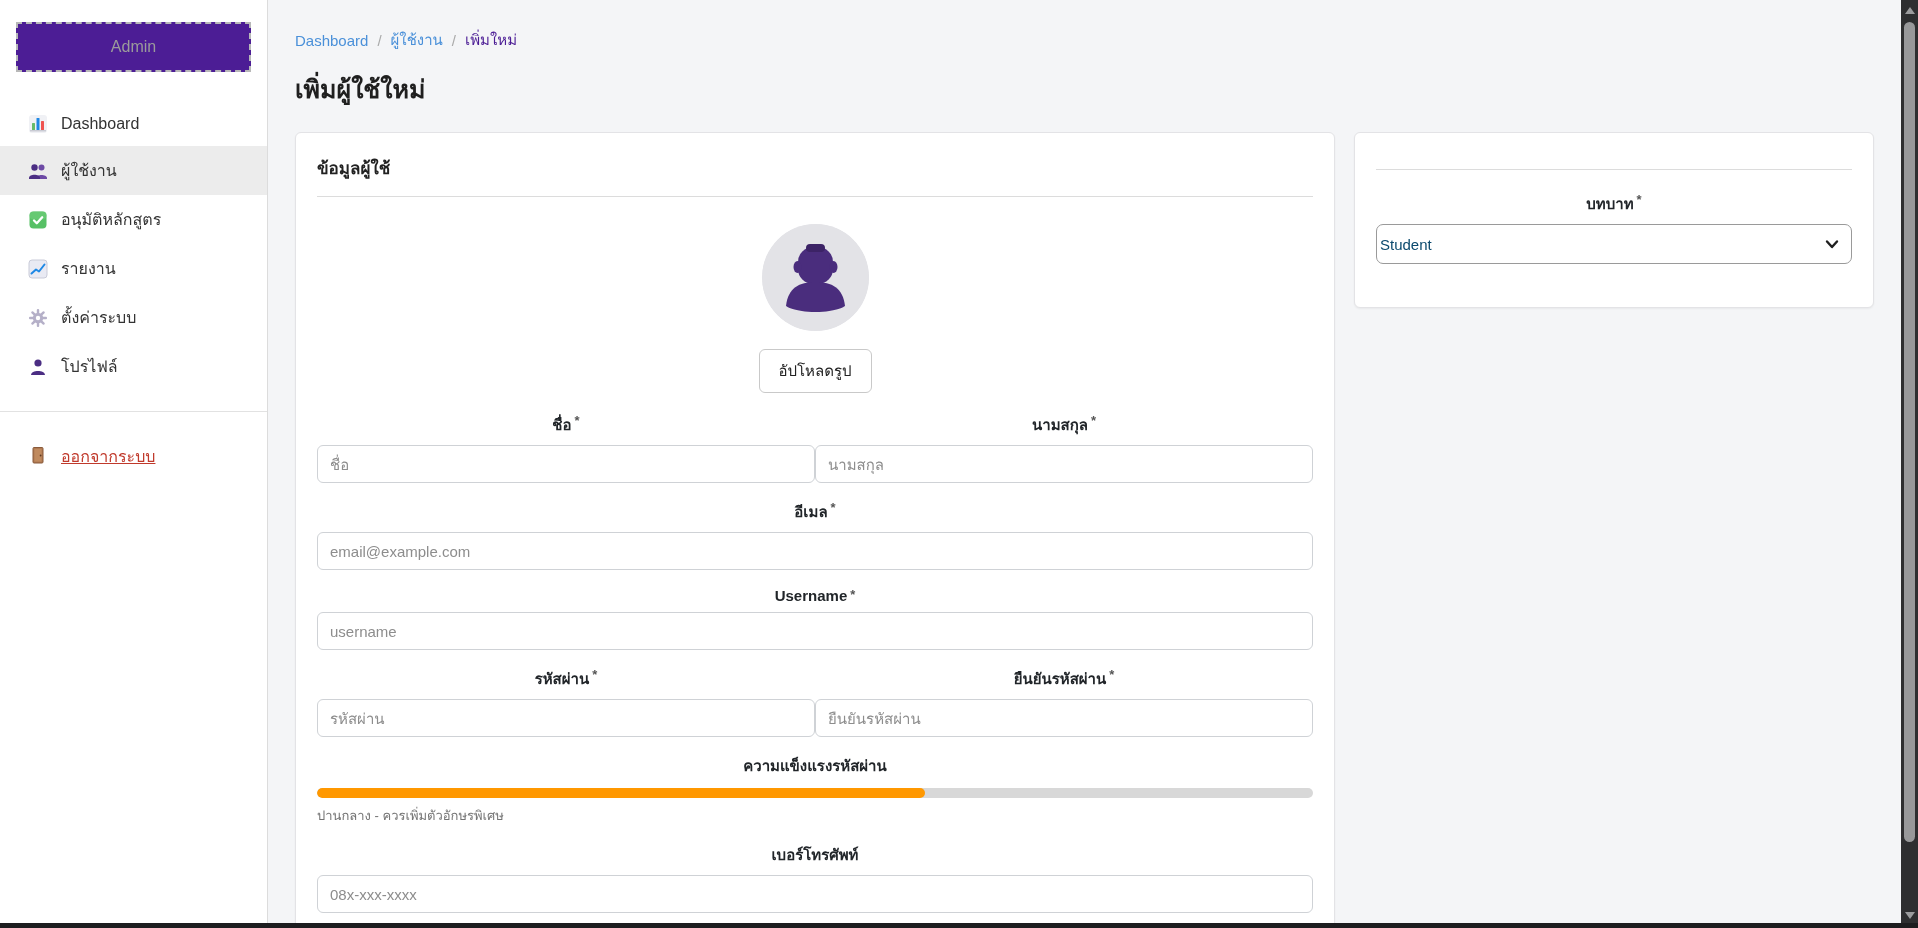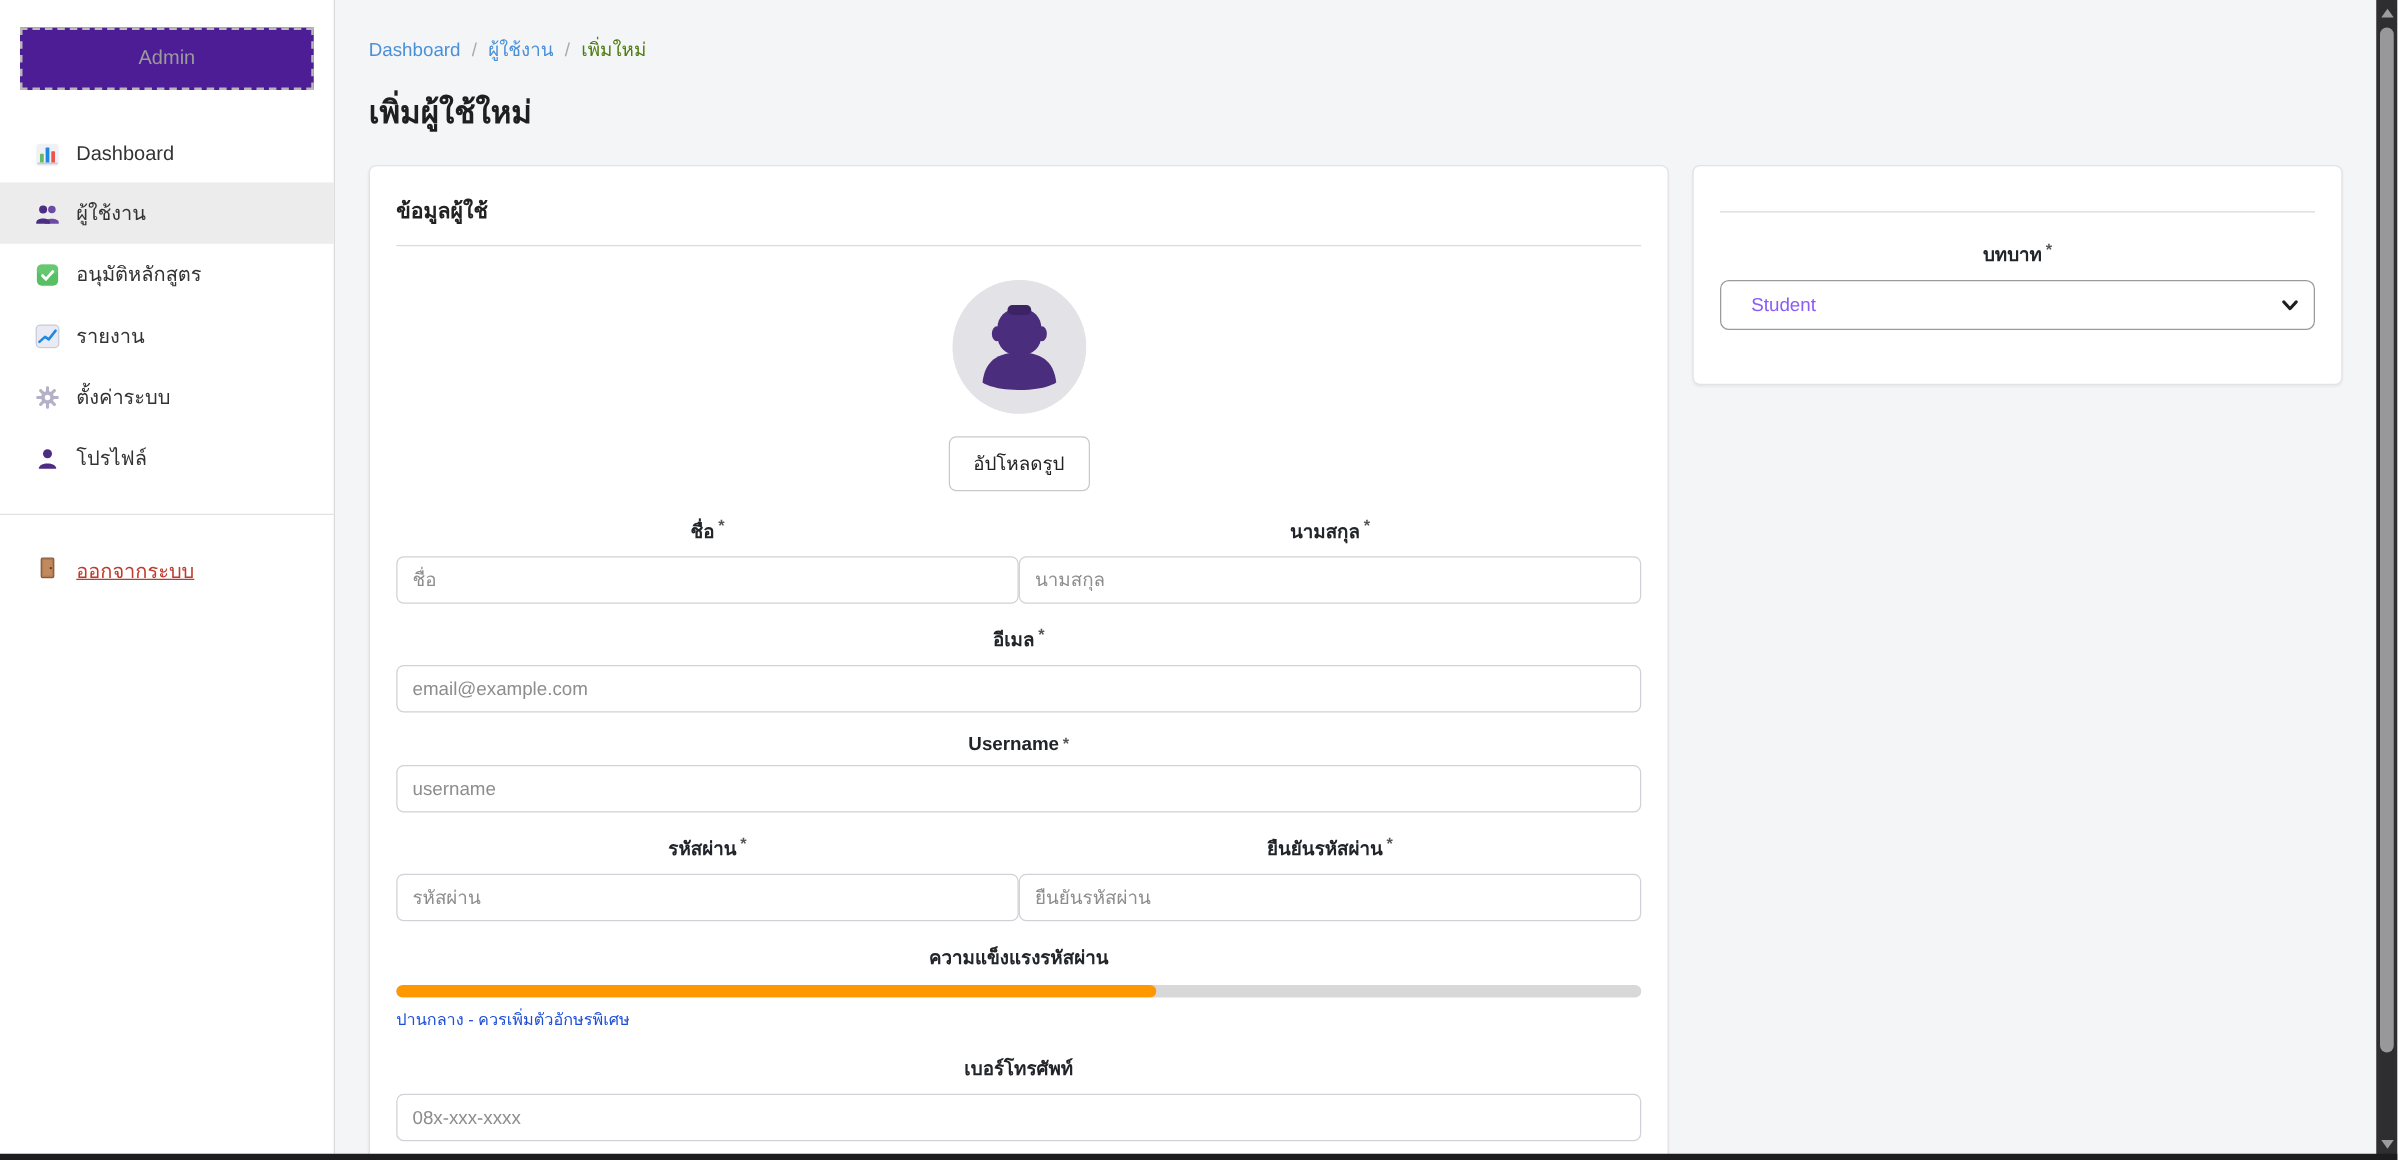--- a/index.html
+++ b/index.html
@@ -40,7 +40,7 @@
   .breadcrumb { font-size:15px; display:flex; gap:9px; align-items:center; }
   .breadcrumb a { color:#4a90d9; text-decoration:none; cursor:pointer; }
   .breadcrumb .sep { color:#aaa; }
-  .breadcrumb .current { color:#4d7c0f; }
+  .breadcrumb .current { color:#4c1d95; }
   .page-title { margin-top:17px; font-size:25px; font-weight:bold; color:#1f1f1f; }
 
   .cards-row { display:flex; gap:19px; margin-top:23px; align-items:flex-start; }

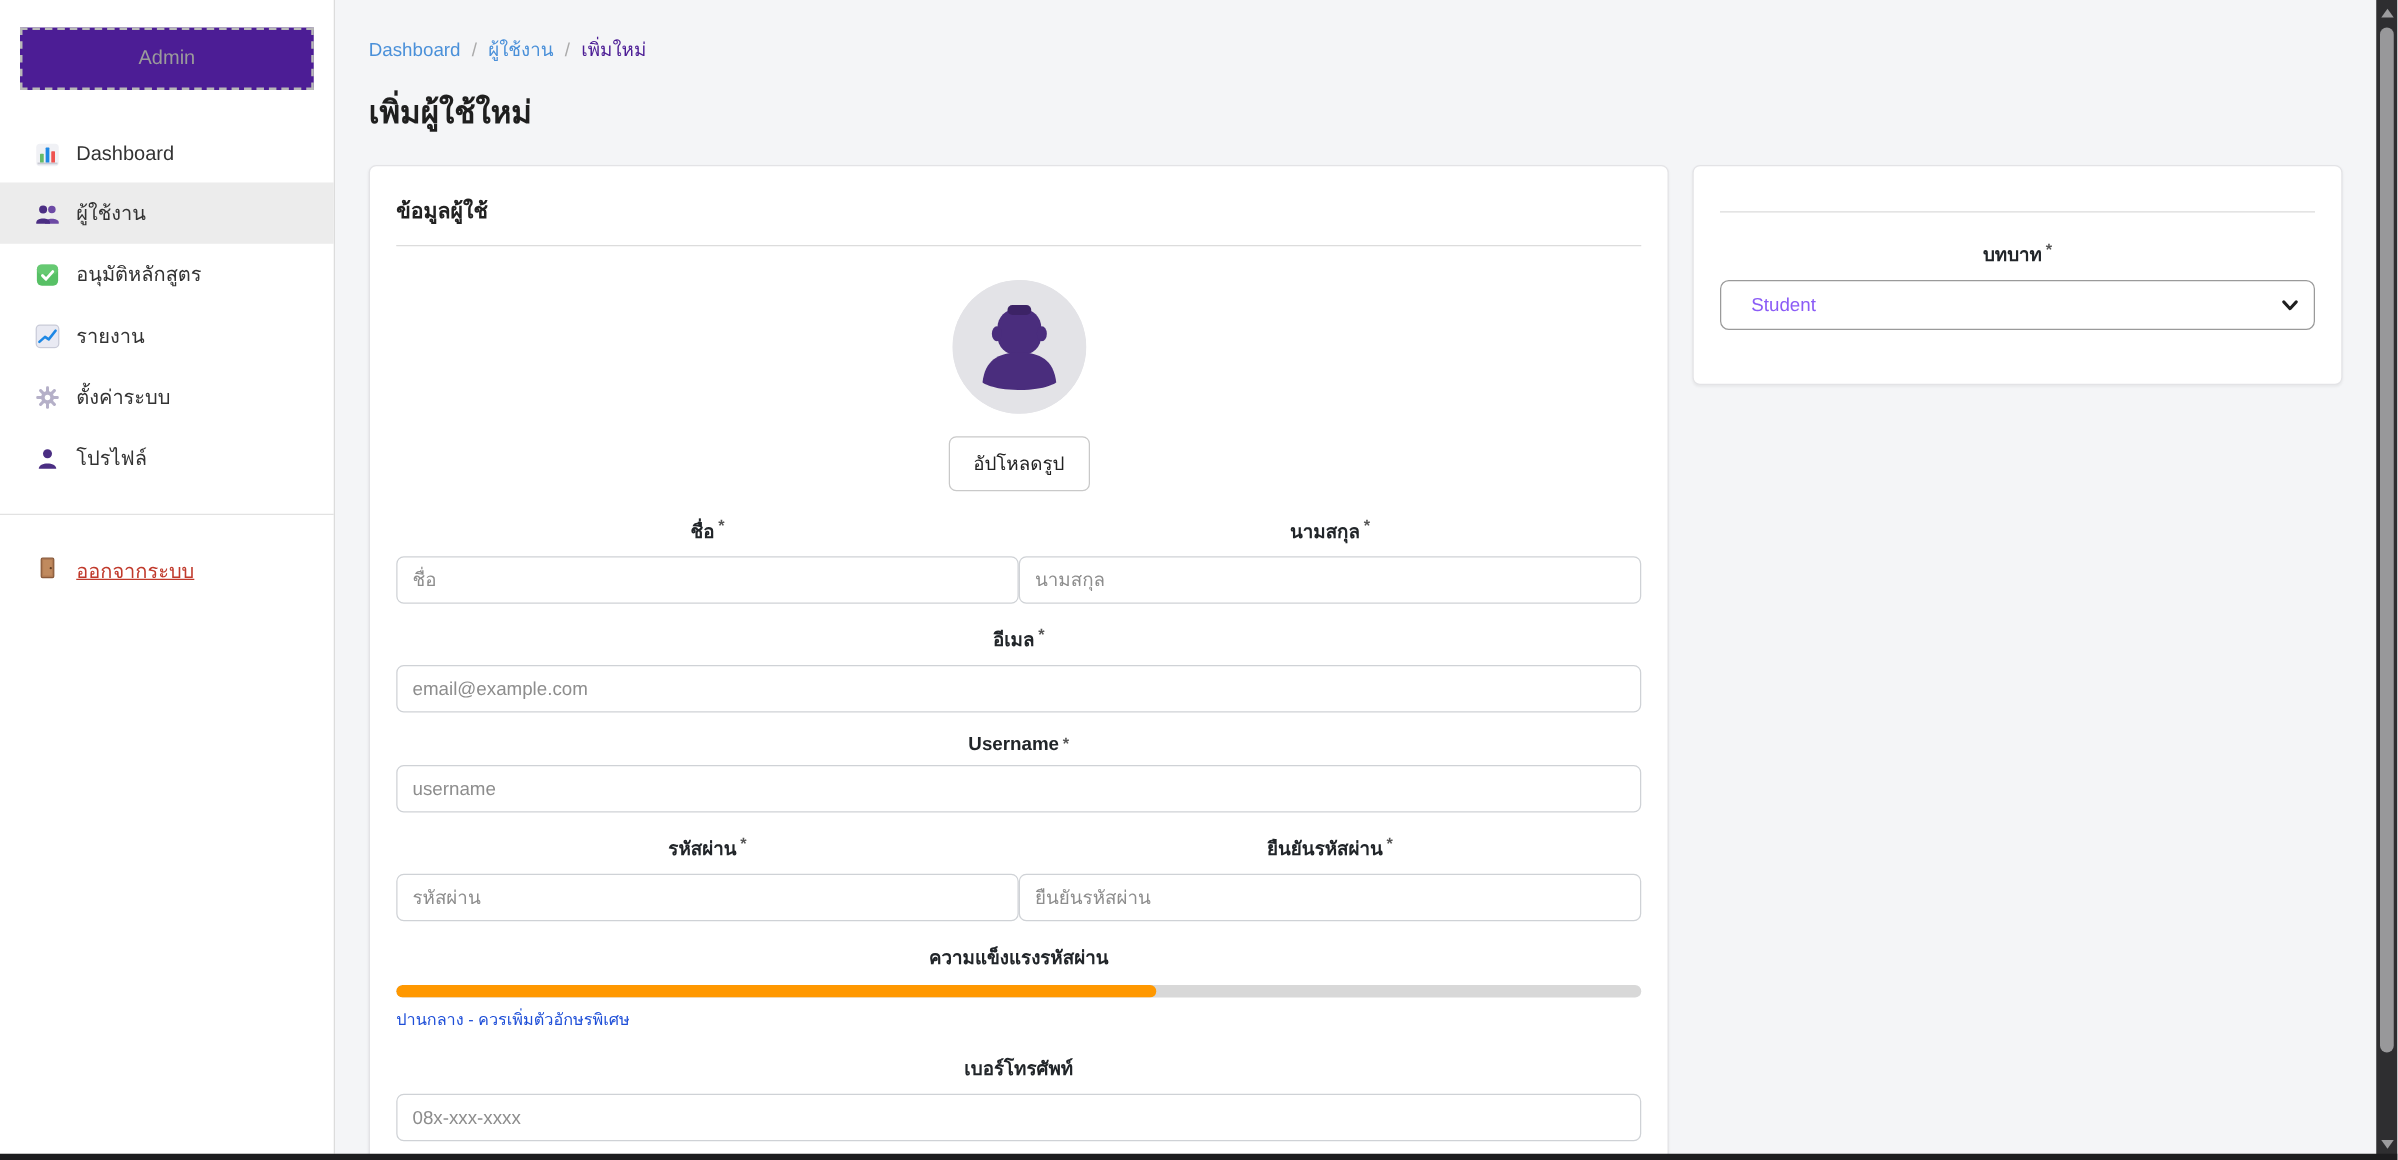--- a/index.html
+++ b/index.html
@@ -92,7 +92,7 @@
   .select-wrap { position:relative; }
   .role-select {
     width:100%; height:40px; border:1px solid #9a9a9a; border-radius:7px;
-    background:#fff; font-size:15px; color:#8b5cf6; padding:0 34px 0 24px;
+    background:#fff; font-size:15px; color:#0c4a6e; padding:0 34px 0 3px;
     appearance:none; -webkit-appearance:none; outline:none; cursor:pointer;
     font-family:inherit;
   }

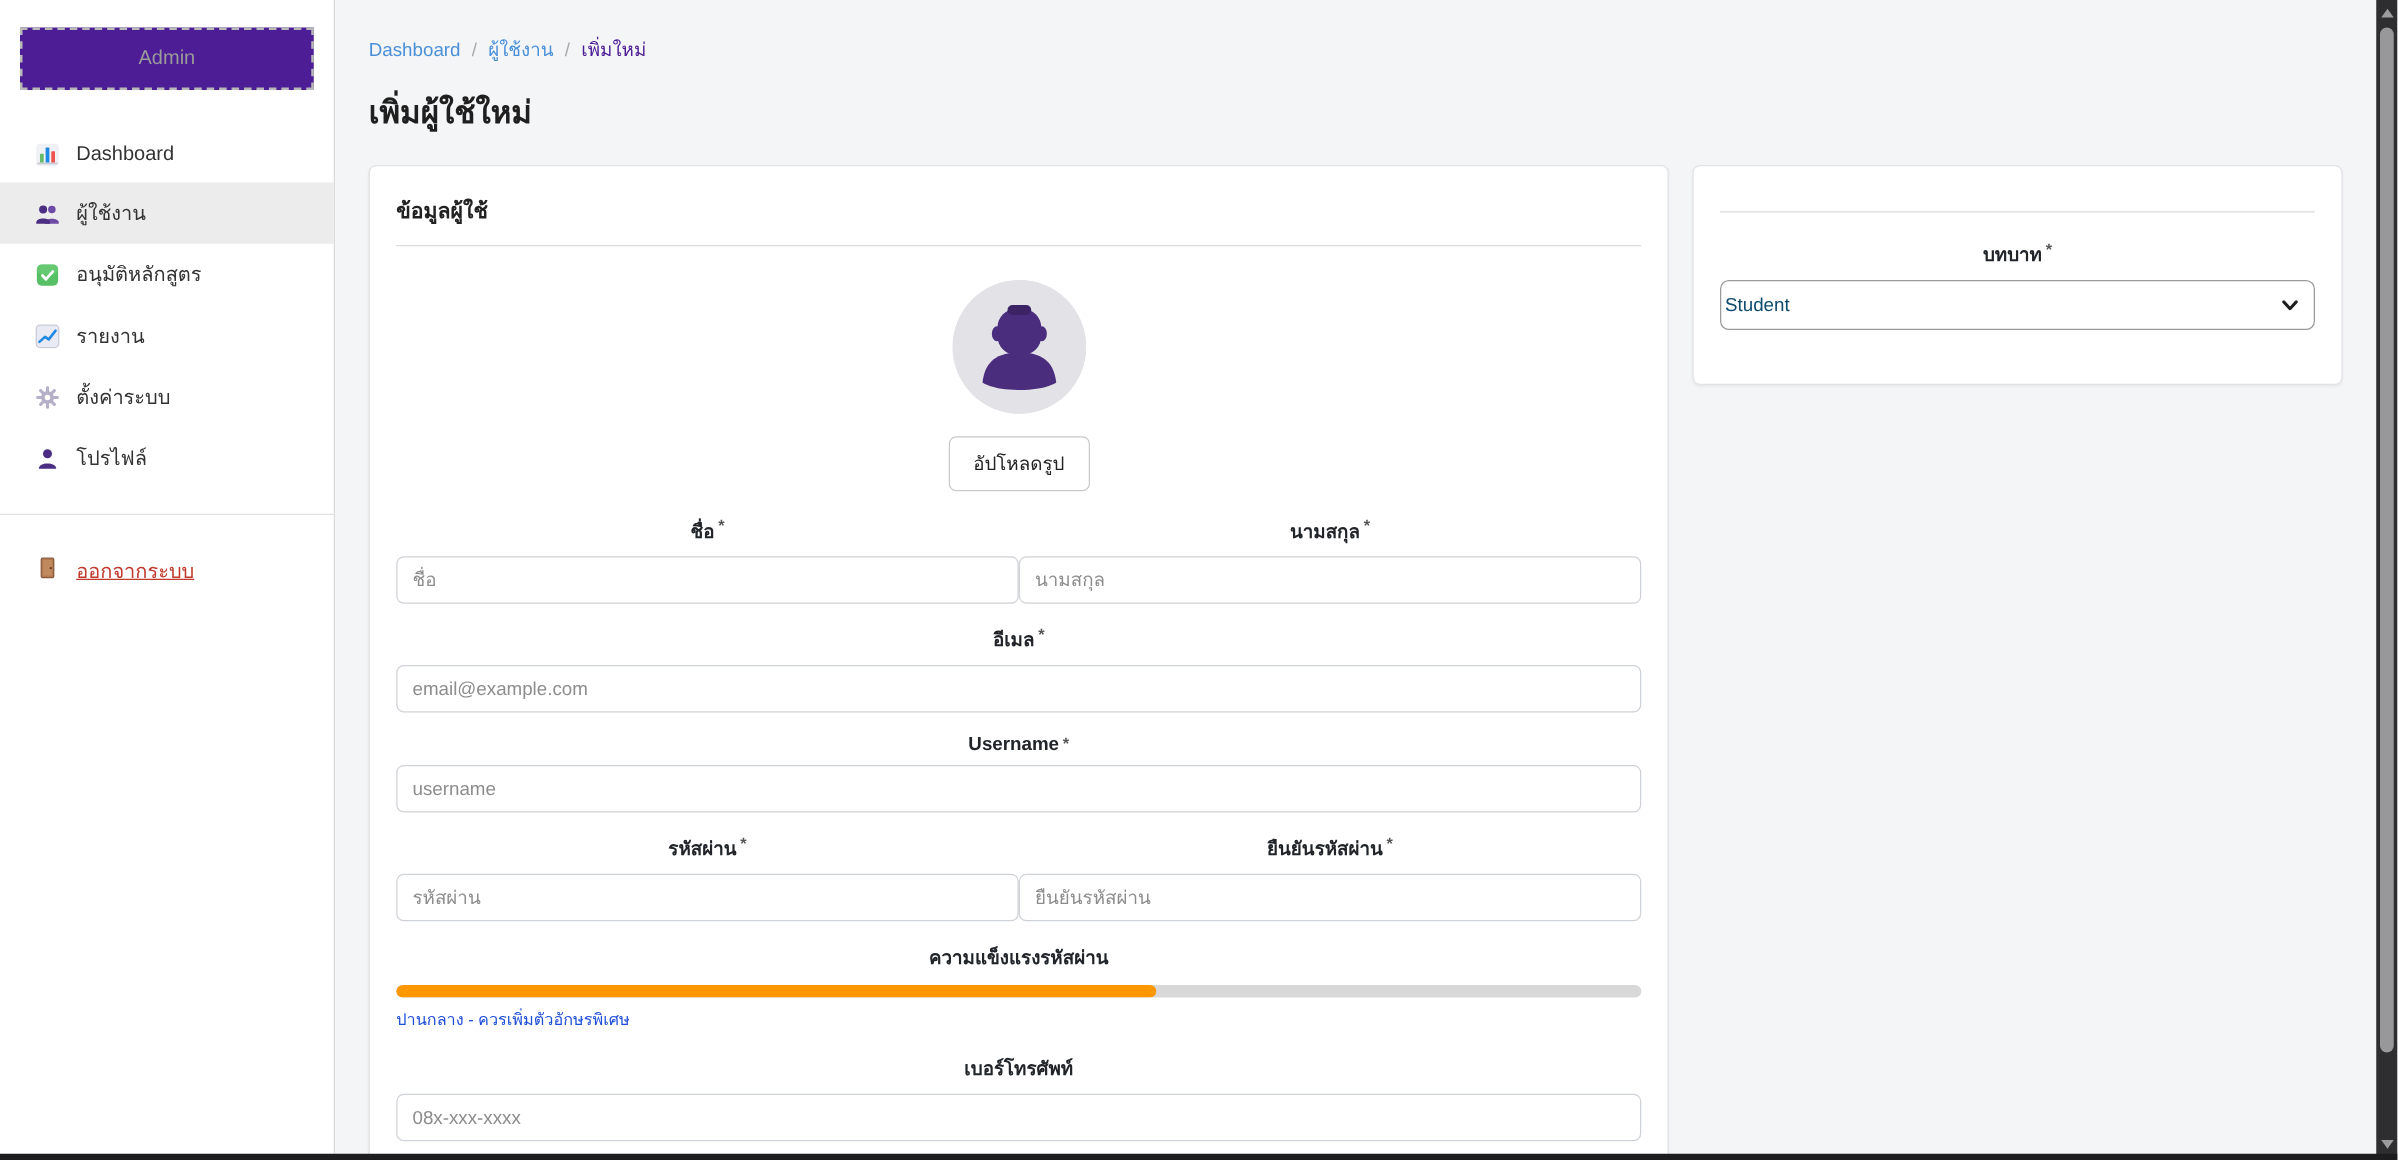--- a/index.html
+++ b/index.html
@@ -85,7 +85,7 @@
     margin-top:10px; height:10px; border-radius:5px; background:#d8d8d8; overflow:hidden;
   }
   .strength-fill { height:100%; border-radius:5px; background:#ff9800; width:0; }
-  .strength-caption { margin-top:7px; font-size:13px; color:#1d4ed8; }
+  .strength-caption { margin-top:7px; font-size:13px; color:#737373; }
 
   
   .role-label { margin-top:22px; }

